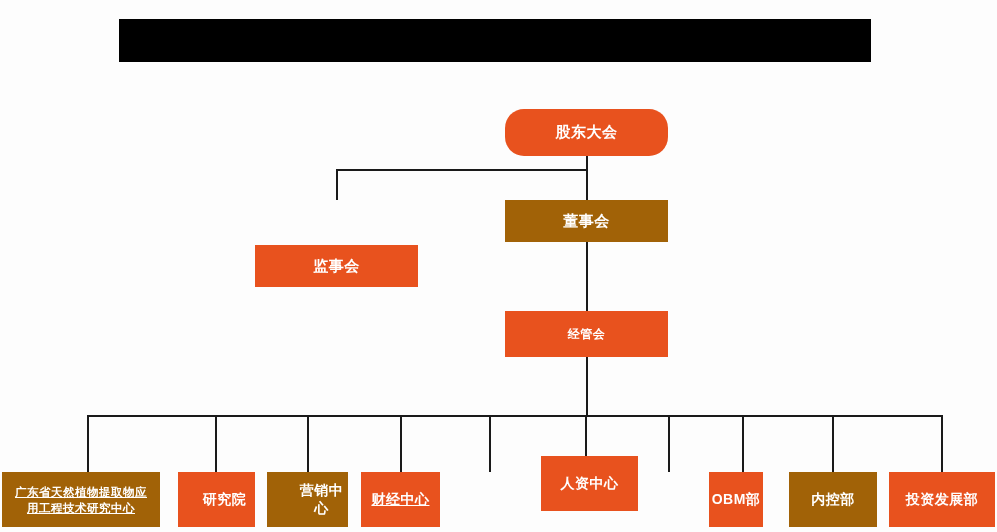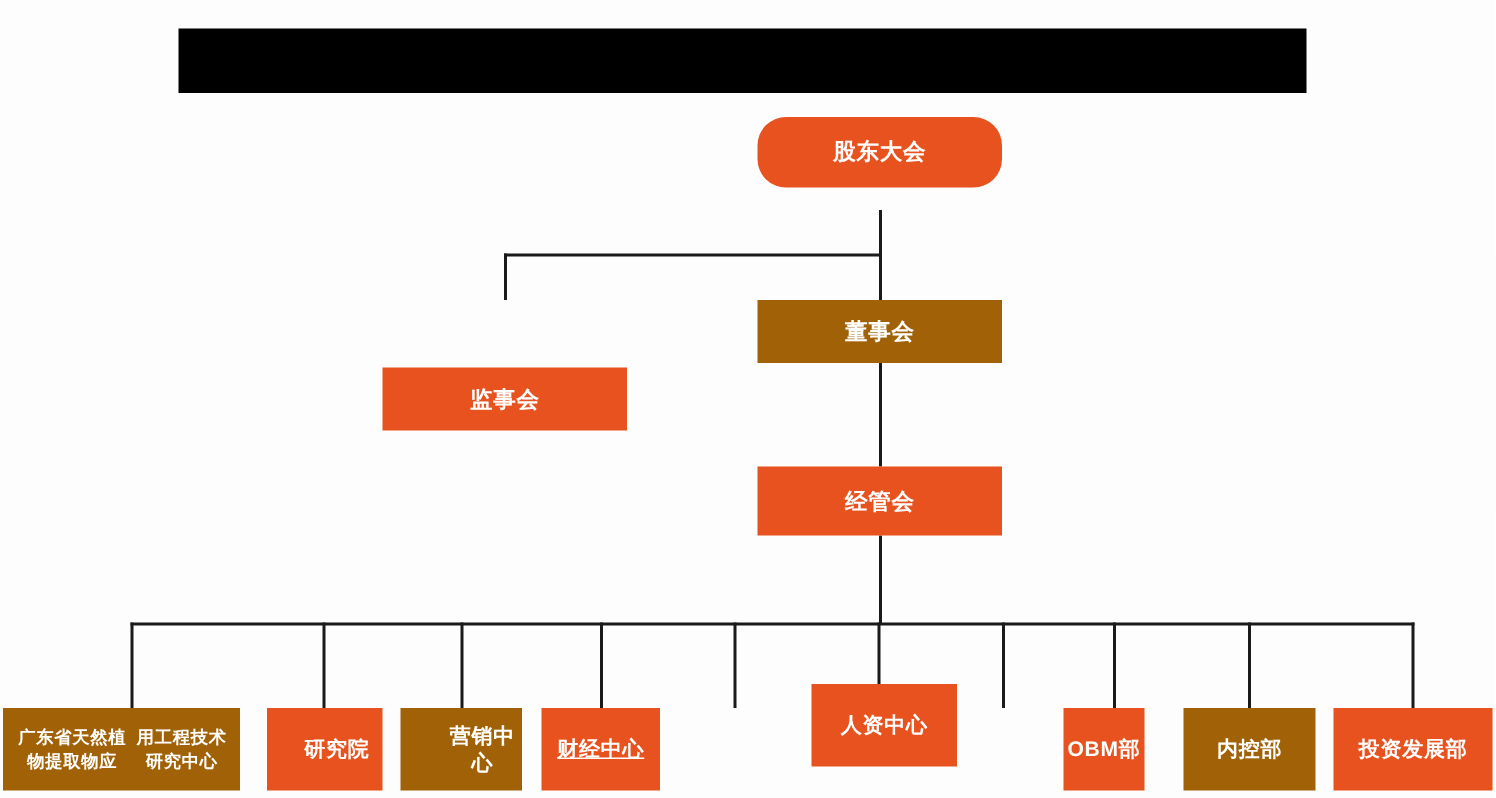--- a/index.html
+++ b/index.html
@@ -94,7 +94,7 @@
   <div class="connector v" style="left:832px; top:415px; height:57px;"></div>
   <div class="connector v" style="left:941px; top:415px; height:57px;"></div>
 
-  <div class="node primary lvl1" style="left:505px; top:78px; width:163px; height:47px;border-radius:19px;">股东大会</div>
+  <div class="node primary lvl1" style="left:505px; top:109px; width:163px; height:47px;border-radius:19px;">股东大会</div>
 
   <div class="node primary lvl2" style="left:255px; top:200px; width:163px; height:42px;margin-top:45px;">监事会</div>
 

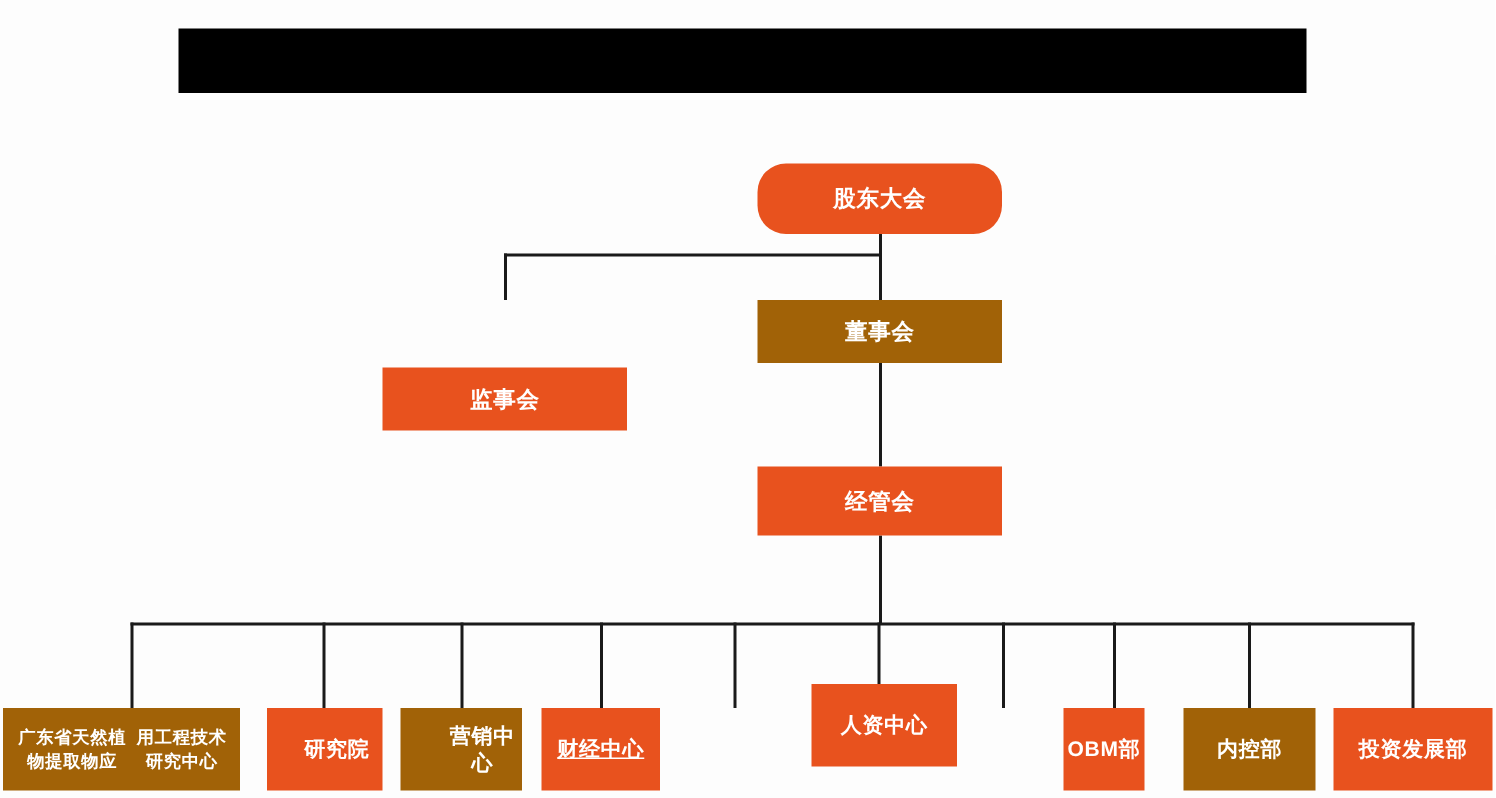--- a/index.html
+++ b/index.html
@@ -46,7 +46,7 @@
 
   .node.lvl1 { font-size: 15px; }
   .node.lvl2 { font-size: 15px; }
-  .node.lvl3 { font-size: 15px; }
+  .node.lvl3 { font-size: 12px; }
   .node.leaf { font-size: 14px; }
   .node.leaf.wrap {
     font-size: 11.5px;

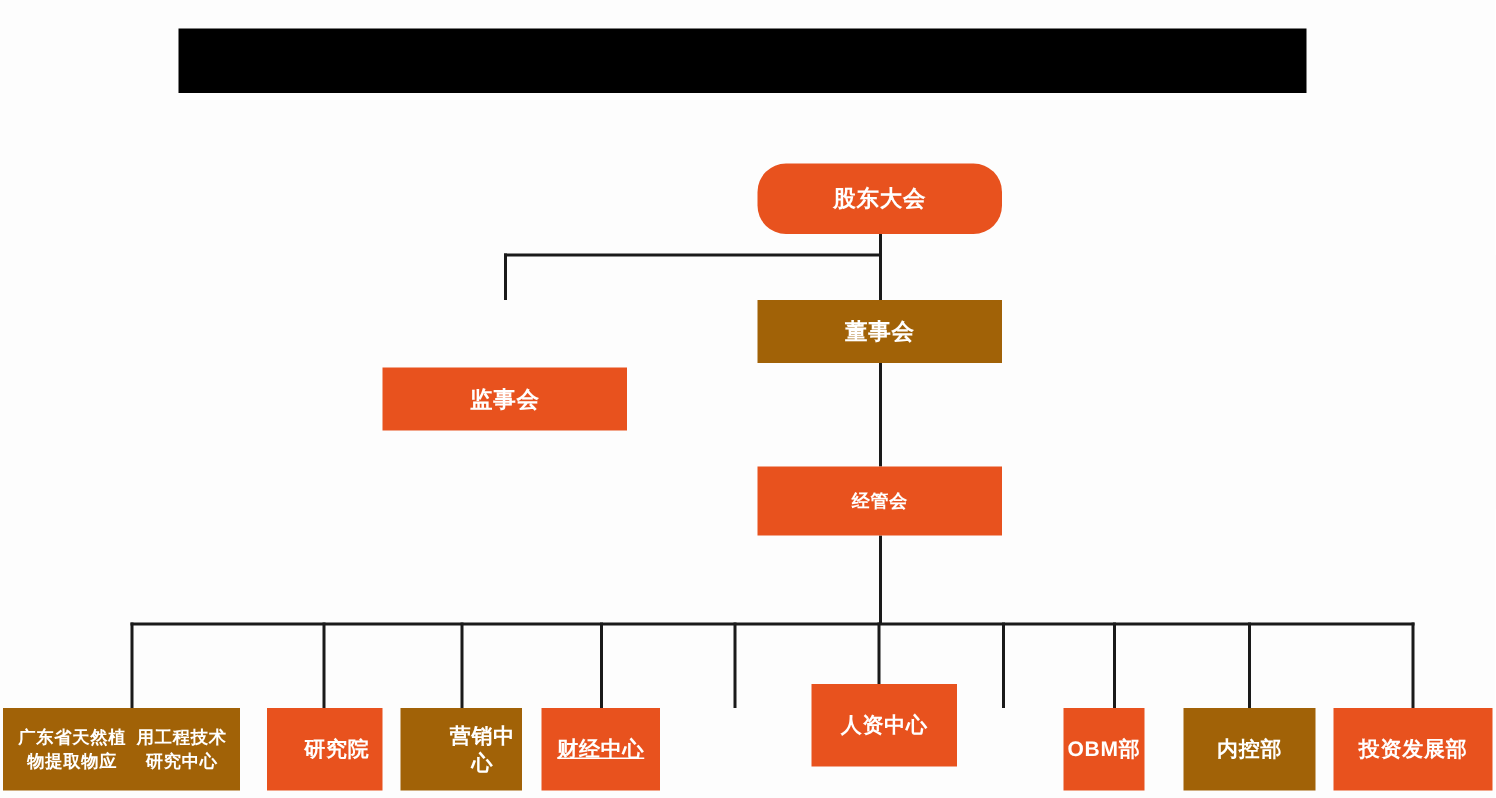--- a/index.html
+++ b/index.html
@@ -102,7 +102,7 @@
 
   <div class="node primary lvl3" style="left:505px; top:311px; width:163px; height:46px;">经管会</div>
 
-  <div class="node secondary leaf wrap" style="left:2px; top:472px; width:158px; height:55px; flex-direction:row;">
+  <div class="node secondary leaf wrap" style="left:2px; top:472px; width:158px; height:55px; flex-direction:column;text-decoration:underline;">
     <span>广东省天然植物提取物应</span>
     <span>用工程技术研究中心</span>
   </div>

